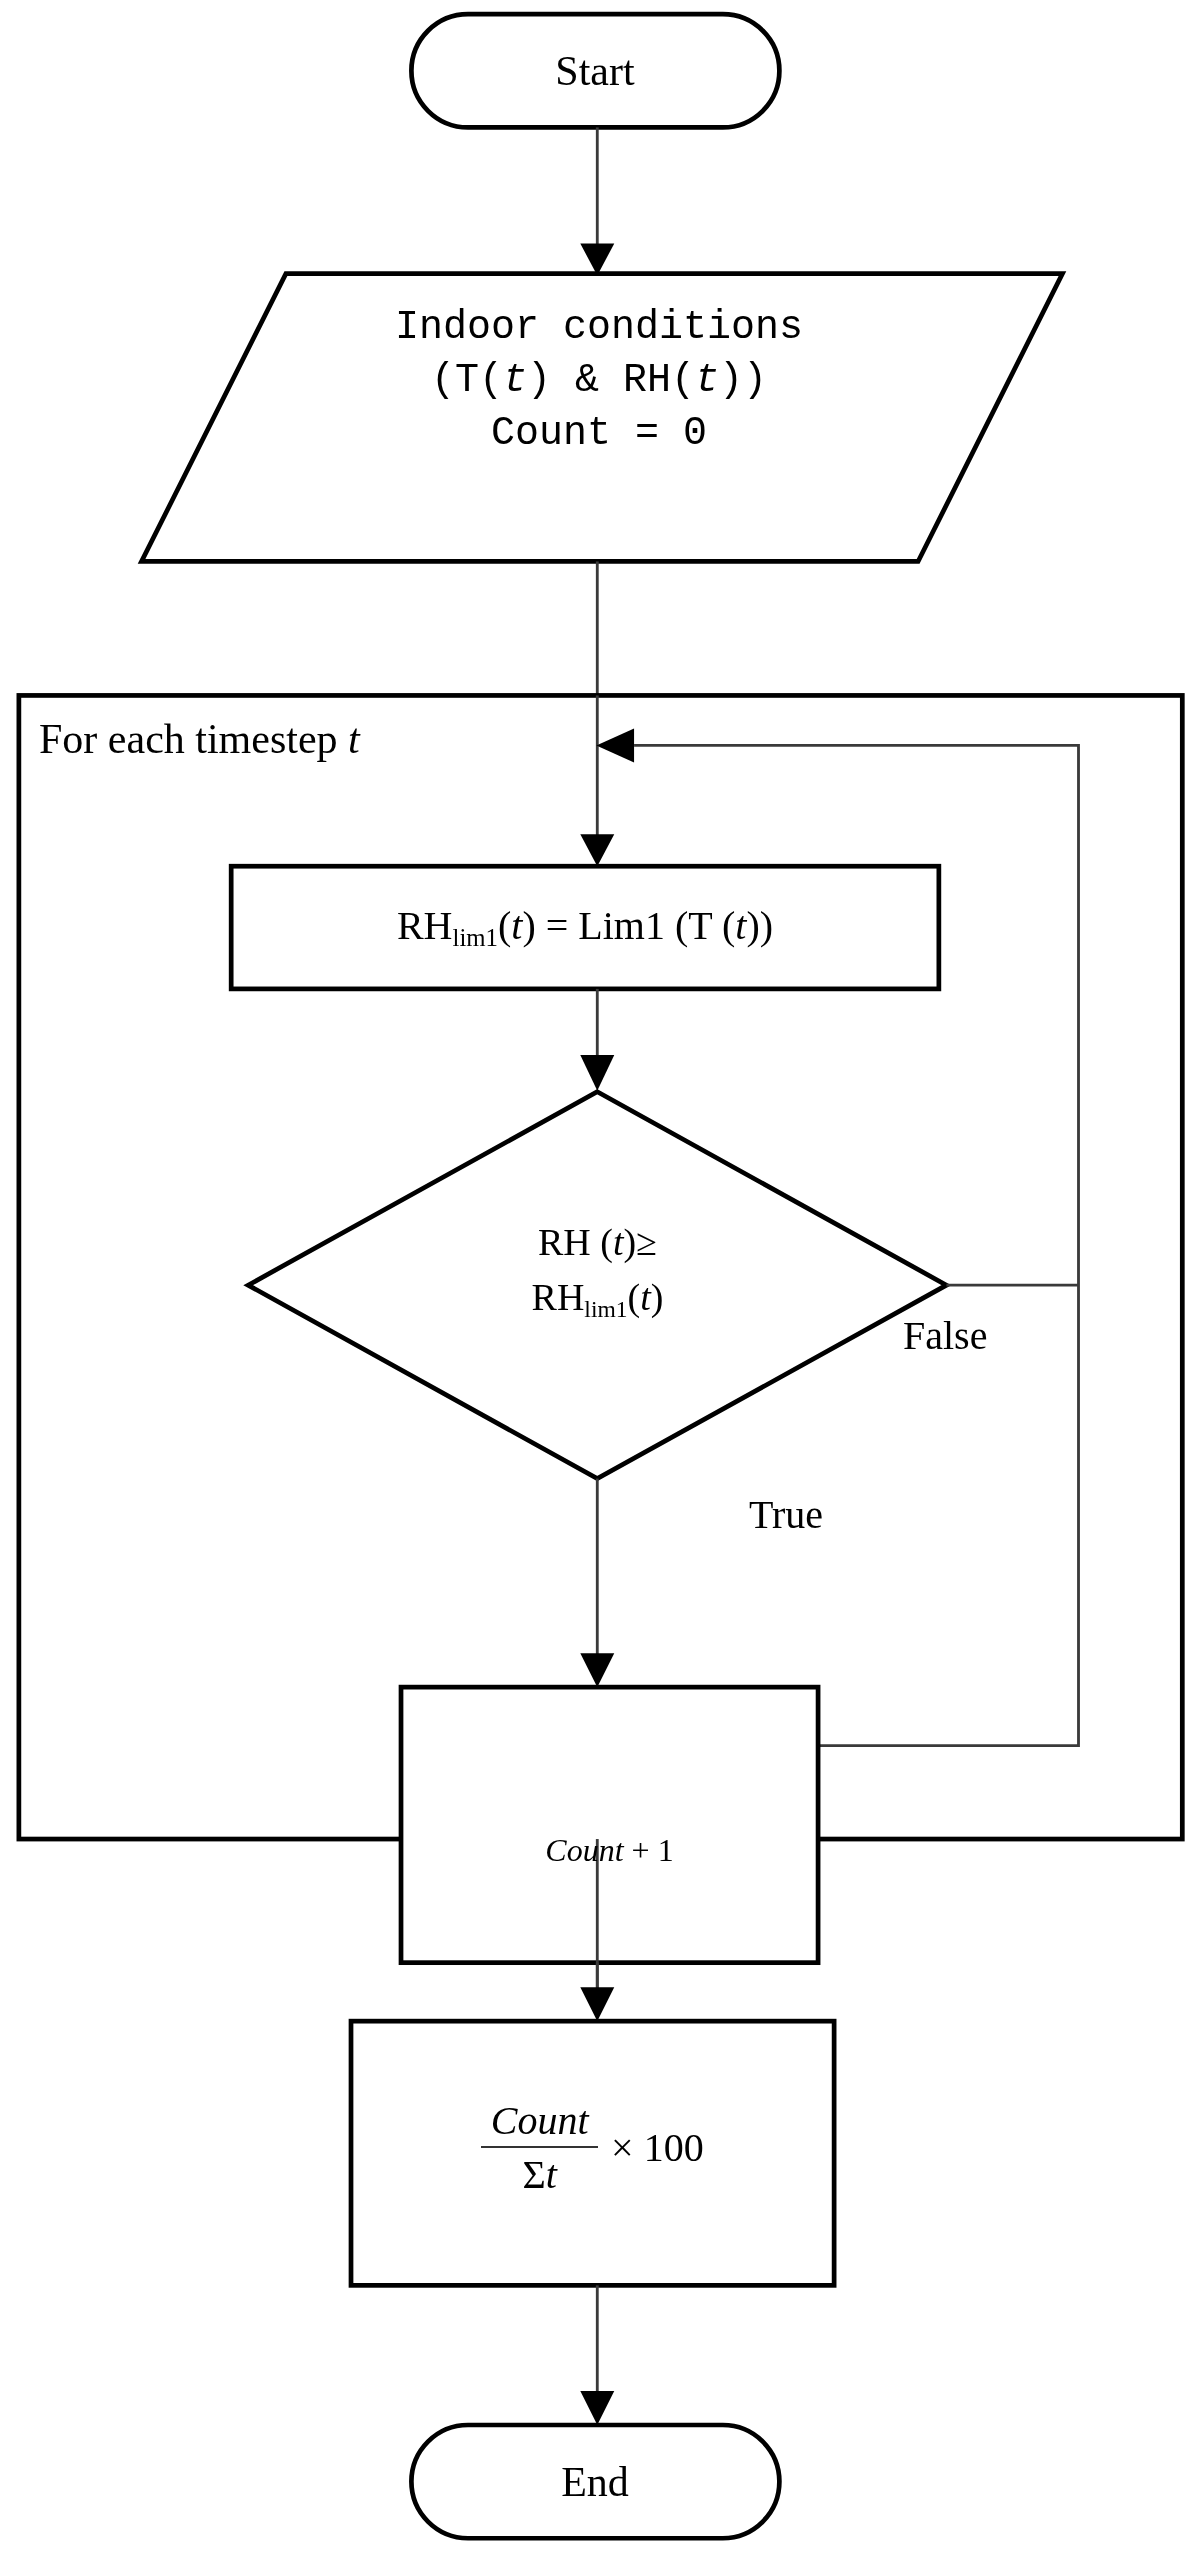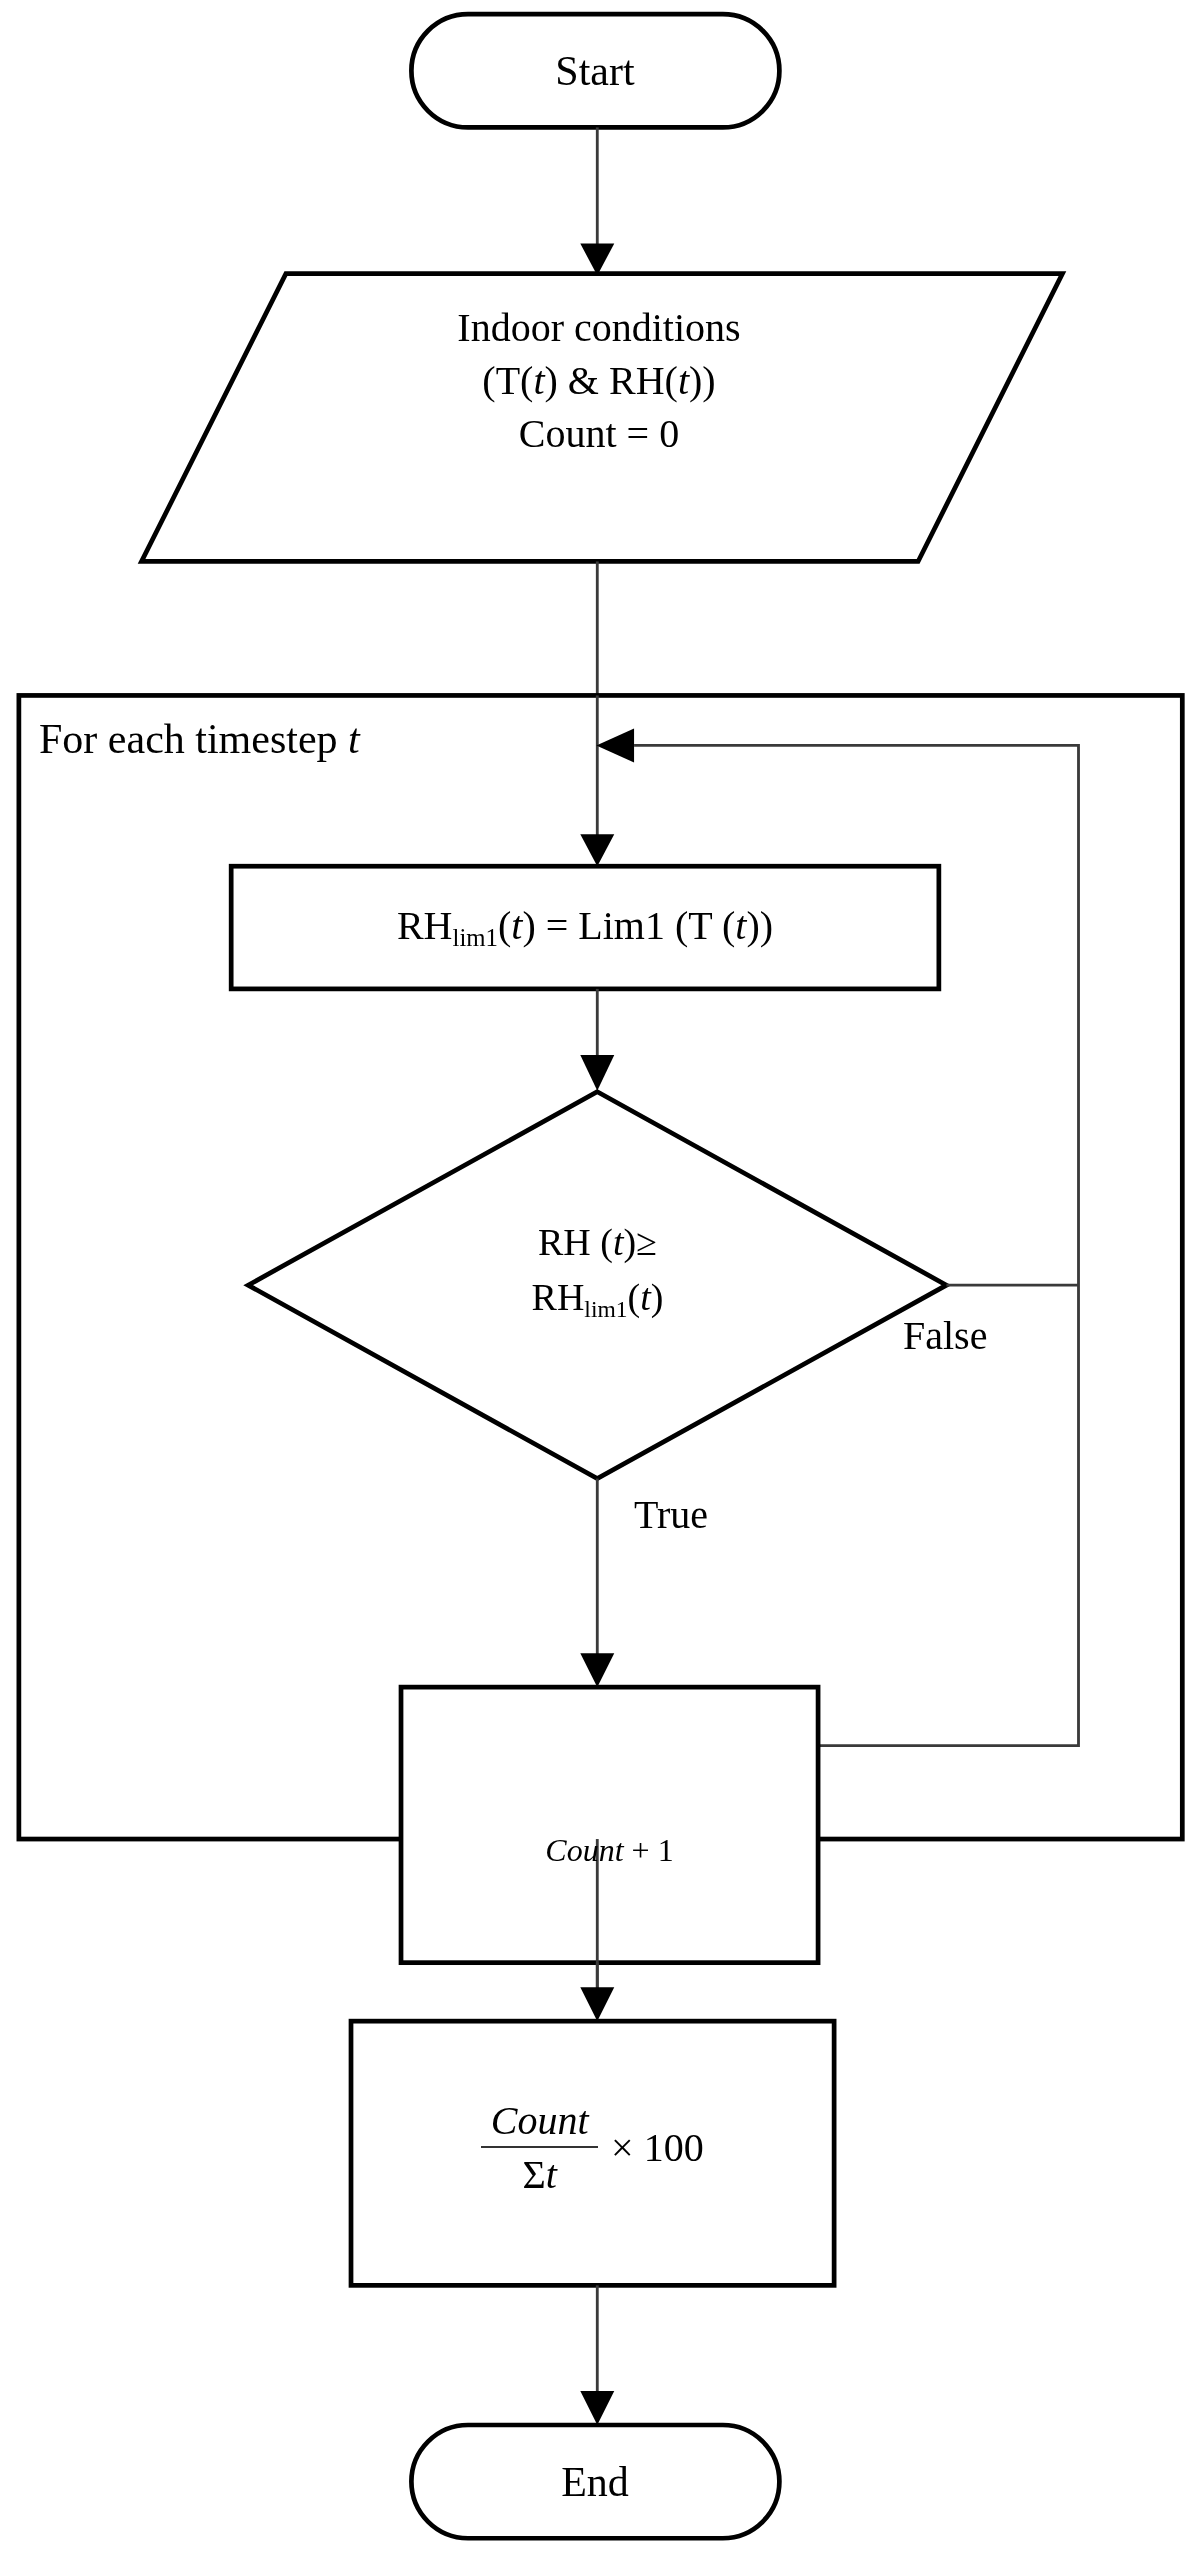--- a/index.html
+++ b/index.html
@@ -54,6 +54,7 @@
   .t-io {
     font-size: 40px;
     line-height: 1.32;
+    font-family: Liberation Mono, monospace;
   }
   .t-loop-label {
     font-size: 42px;

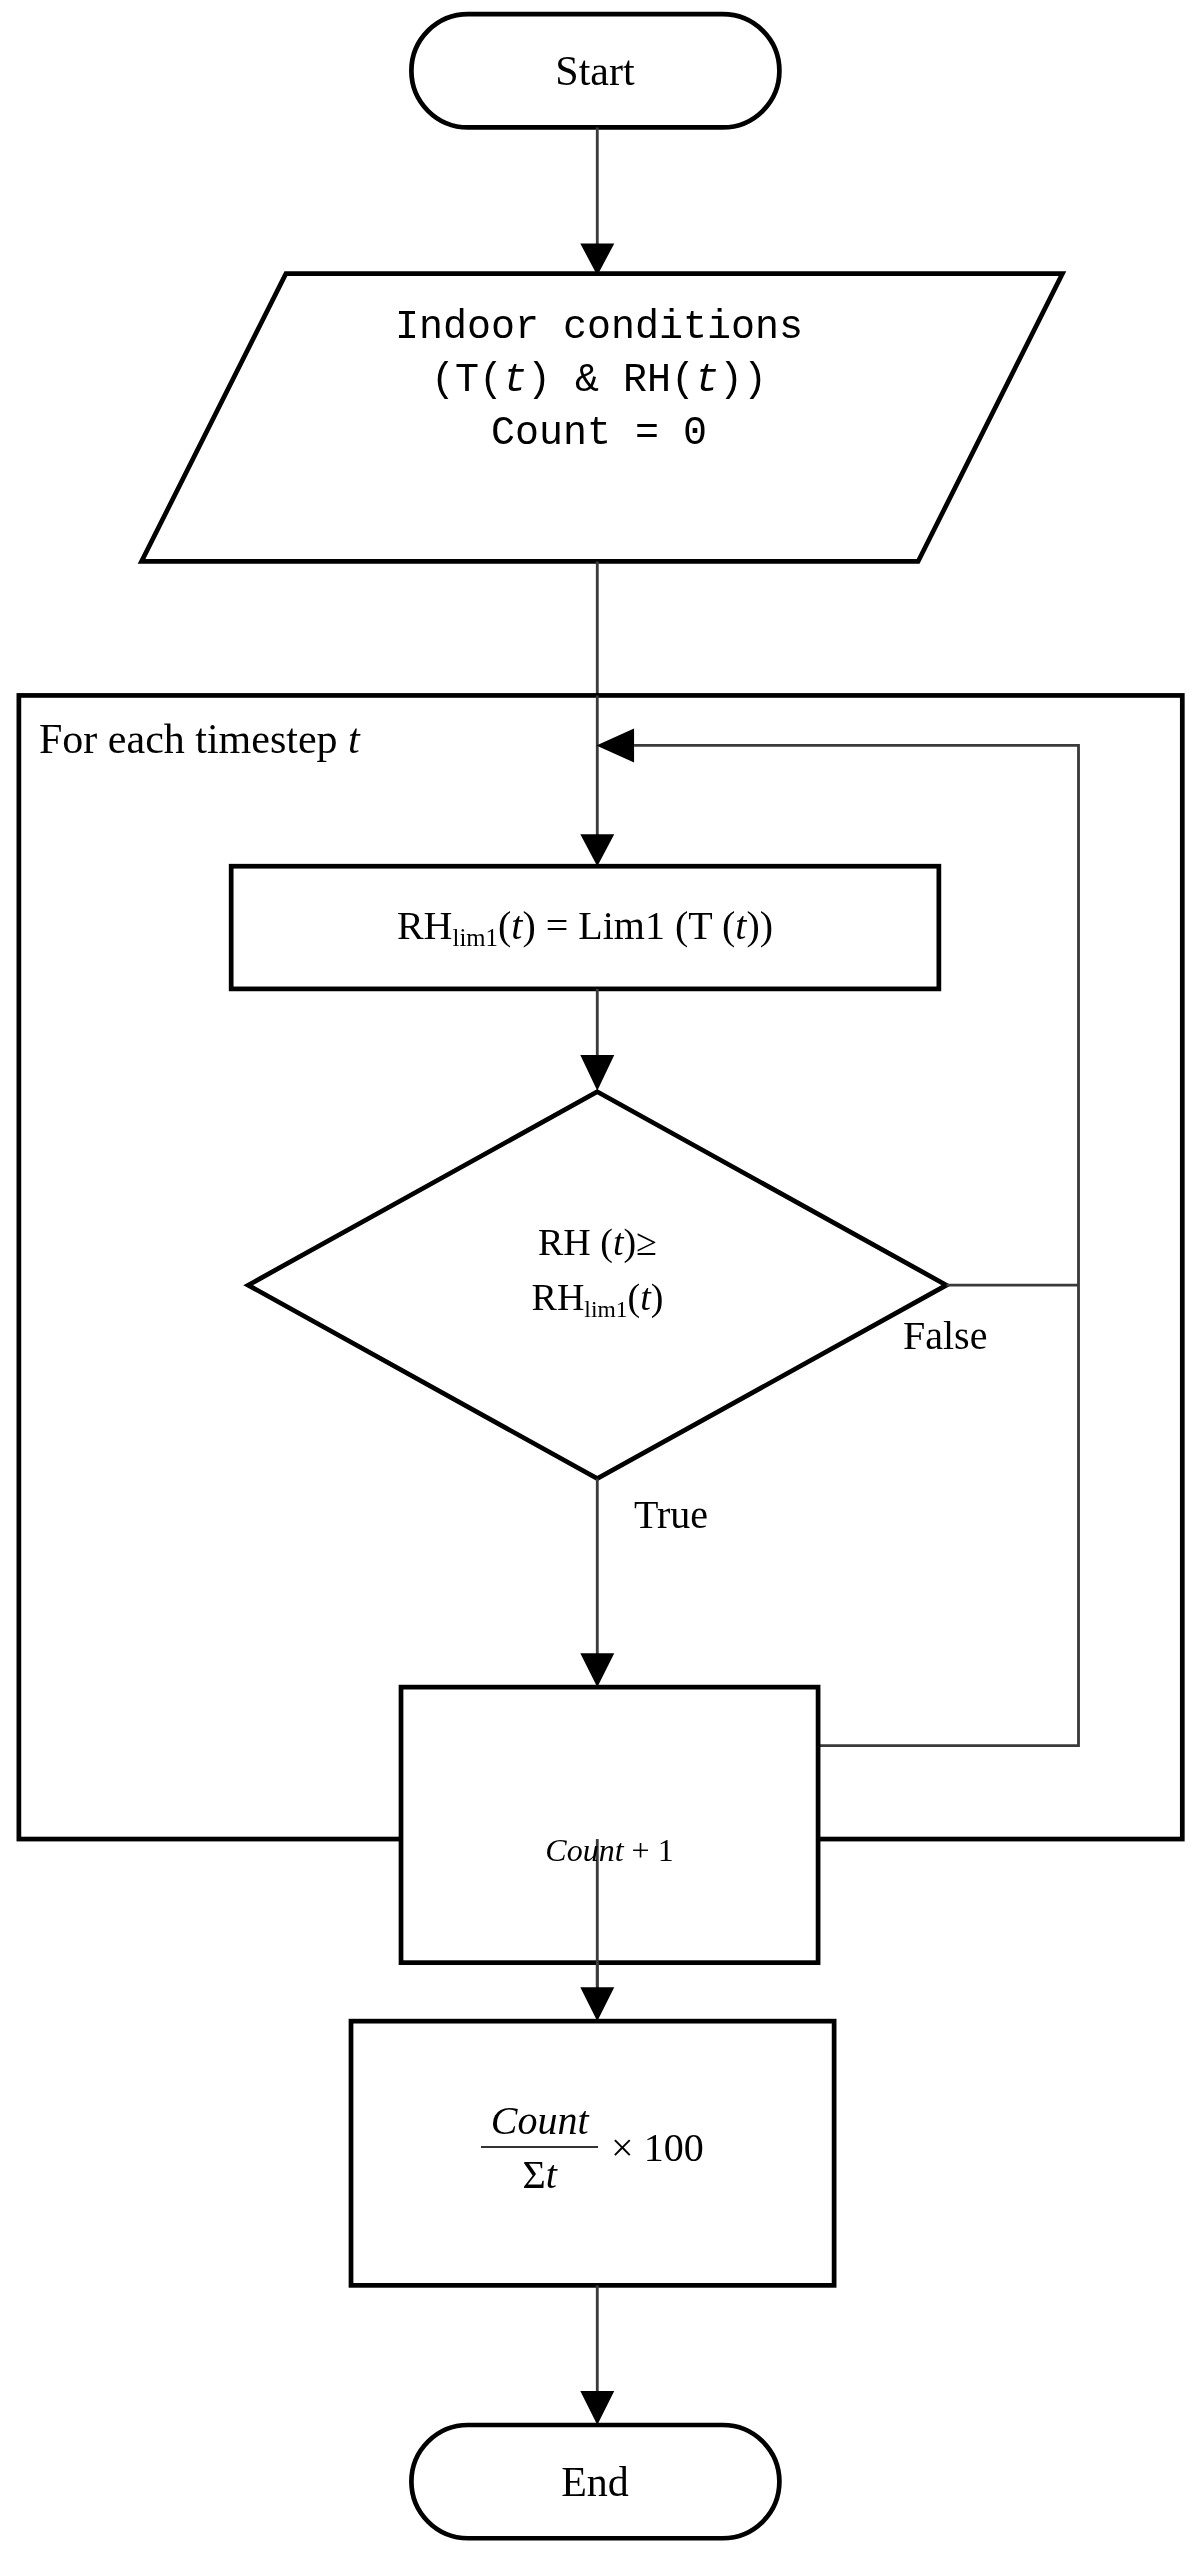--- a/index.html
+++ b/index.html
@@ -177,7 +177,7 @@
 
   <div class="txt t-branch" style="left:903px; top:1312px; width:208px; text-align:left;">False</div>
 
-  <div class="txt t-branch" style="left:634px; top:1491px; width:189px; text-align:left;">True</div>
+  <div class="txt t-branch" style="left:634px; top:1491px; width:189px; text-align:right;">True</div>
 
   <div class="txt t-count" style="left:401px; top:1800px; width:417px;"><span>Count</span><span style="font-style:normal;"> + 1</span></div>
 

